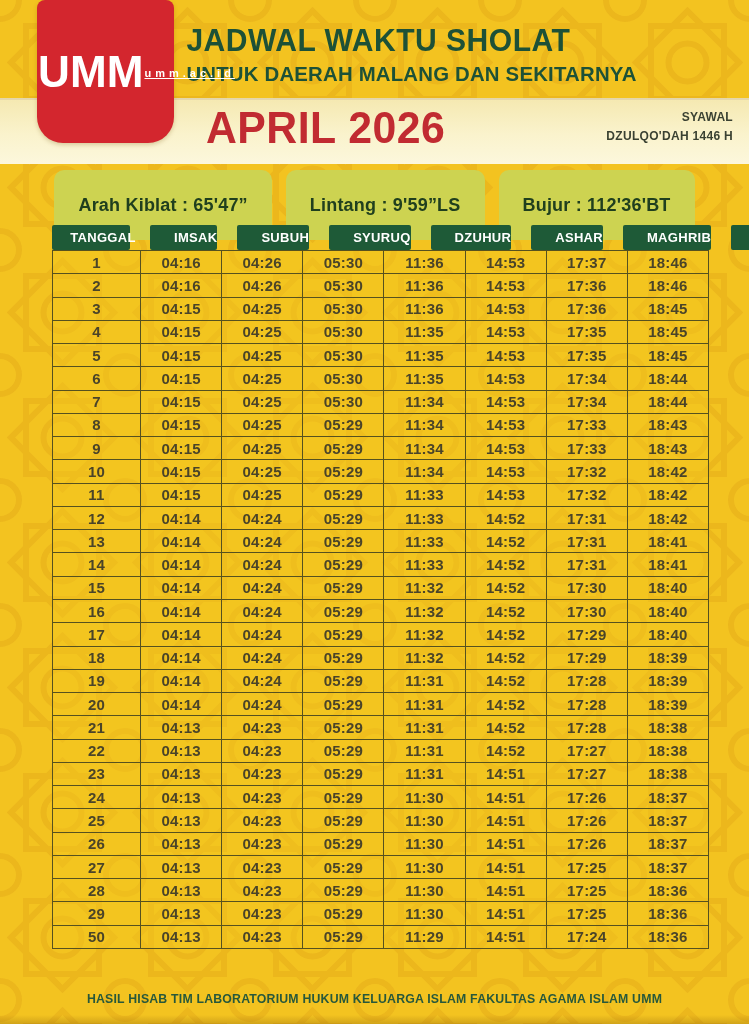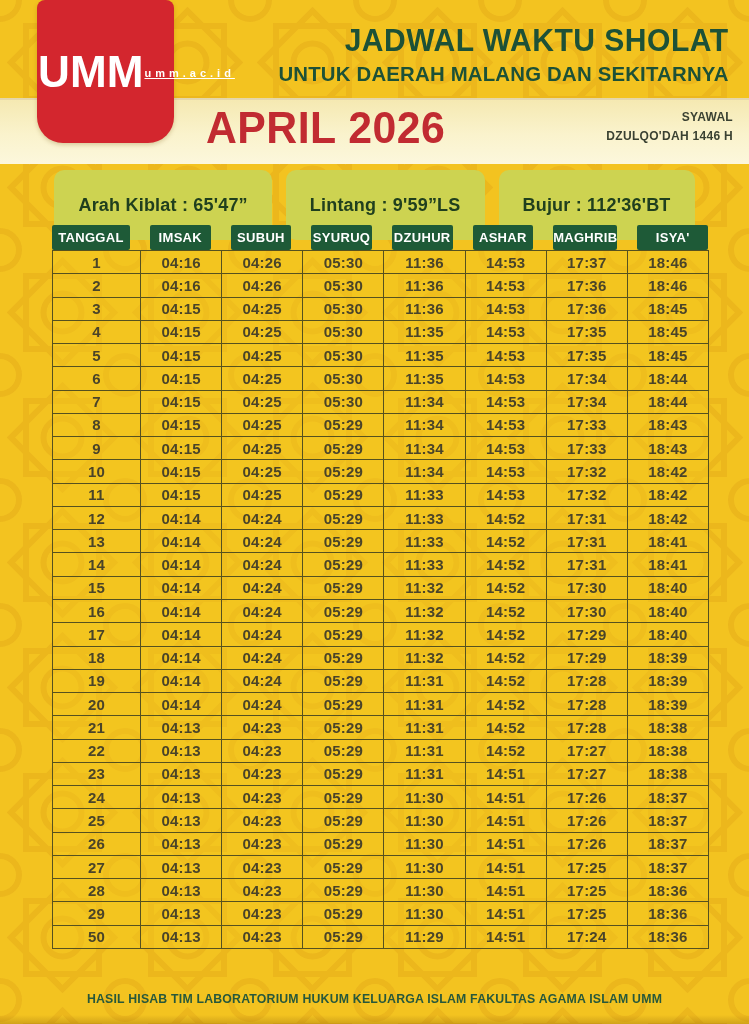--- a/index.html
+++ b/index.html
@@ -8,7 +8,7 @@
   .bg-pattern{position:absolute;inset:0;z-index:0;}
 
   
-  .titles{position:absolute;left:178px;right:12px;top:23px;text-align:right;z-index:2;}
+  .titles{position:absolute;left:178px;right:12px;top:23px;text-align:left;z-index:2;}
   .title1{font-size:31px;font-weight:800;color:#1d5137;letter-spacing:.5px;transform:scaleX(.97);transform-origin:center;}
   .title2{font-size:21px;font-weight:800;color:#1d5137;margin-top:3px;letter-spacing:.2px;transform:scaleX(.97);transform-origin:center;}
 

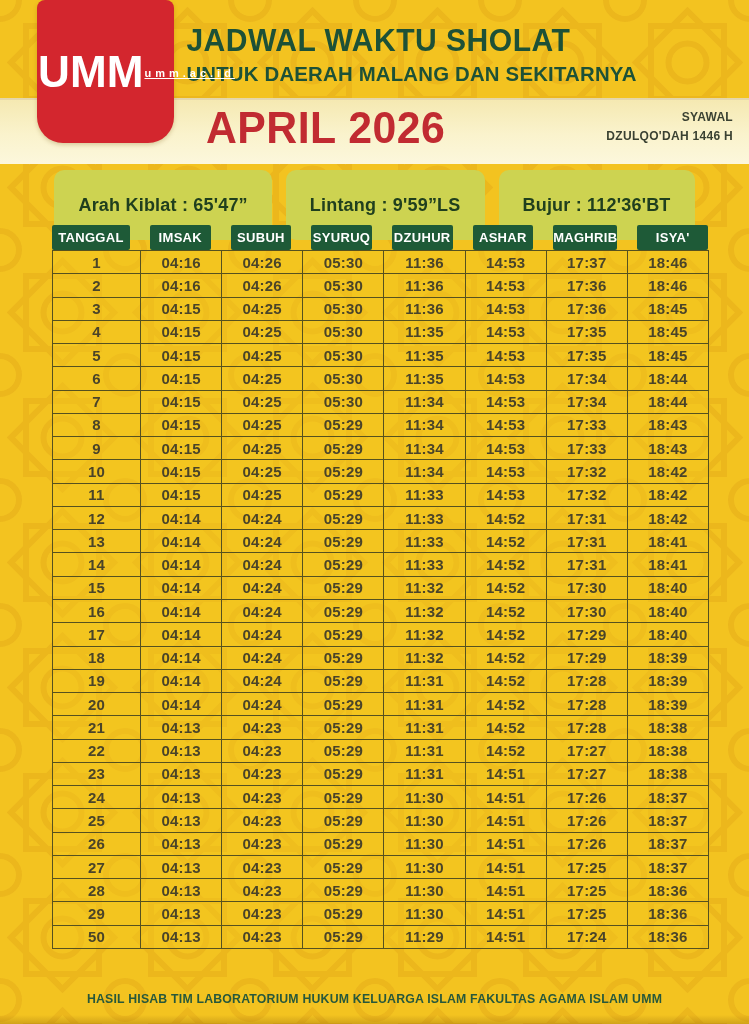--- a/index.html
+++ b/index.html
@@ -38,7 +38,7 @@
   .thead{position:absolute;left:52px;top:225px;width:656px;height:25px;z-index:2;
     display:grid;grid-template-columns:88px repeat(7,1fr);}
   .th{background:#1e5a37;color:#fff;font-size:13px;font-weight:700;letter-spacing:.3px;
-    display:flex;align-items:center;justify-content:center;margin:0 10px;border-radius:2px;}
+    display:flex;align-items:center;justify-content:center;margin:0 10px;border-radius:2px;padding-left:24px;}
   .th:first-child{margin-left:0;} .th:last-child{margin-right:0;}
 
   .tbody{position:absolute;left:52px;top:250px;width:656px;height:698px;z-index:2;

